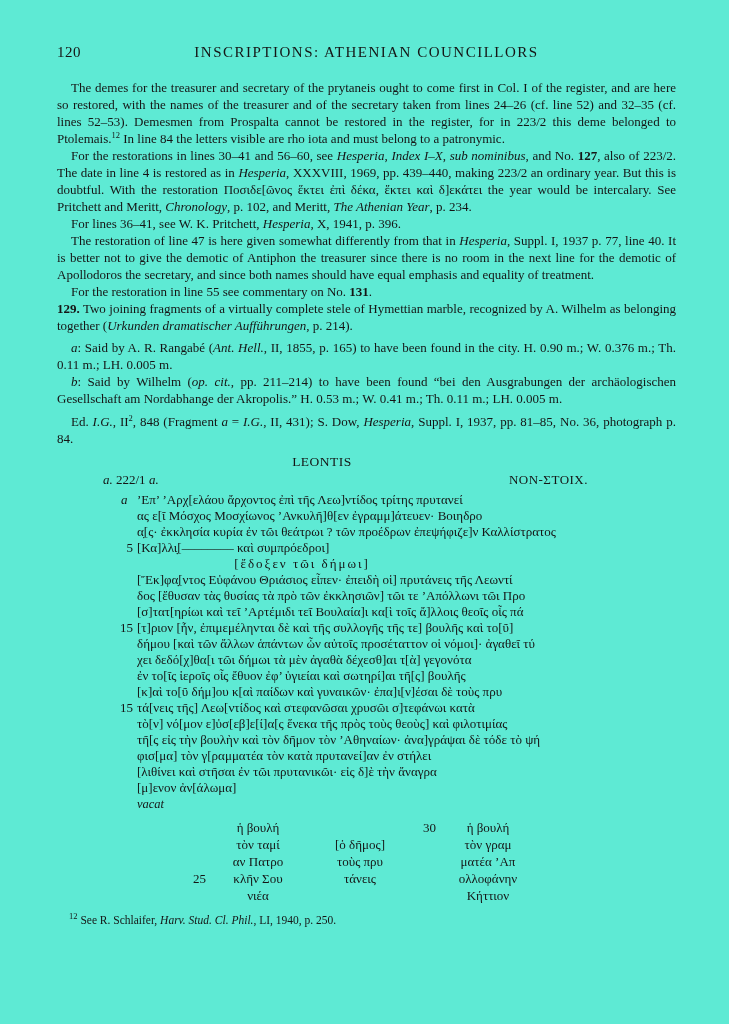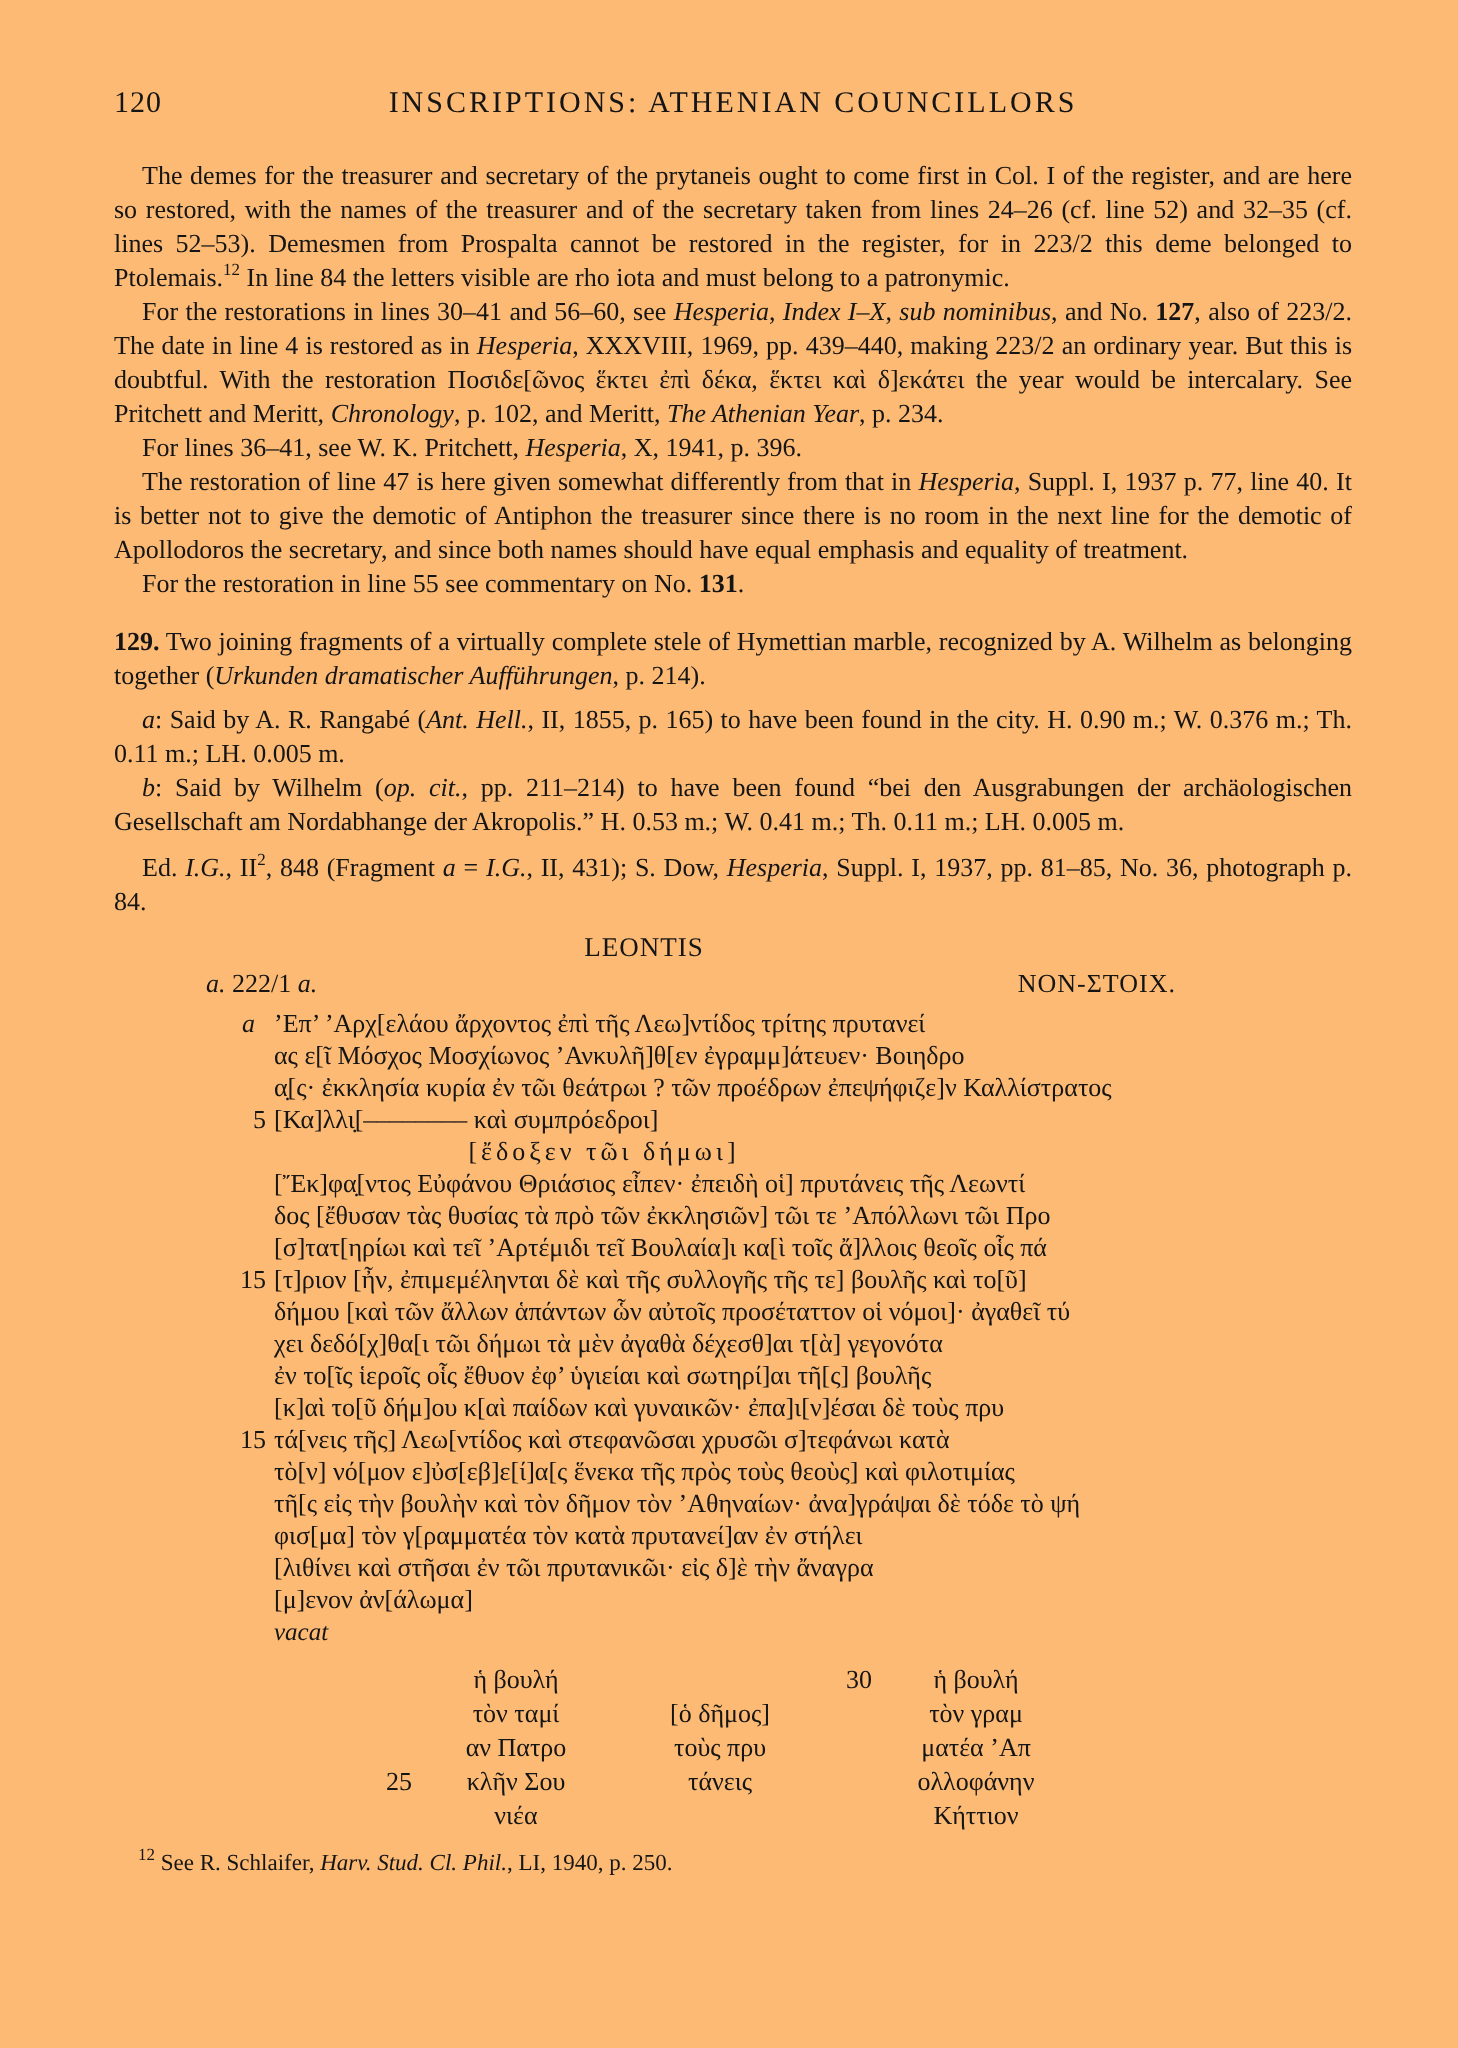--- a/index.html
+++ b/index.html
@@ -5,7 +5,7 @@
   html,body{margin:0;padding:0;}
   .page{
     width:729px;height:1024px;box-sizing:border-box;
-    background:#fdba74;color:#151515;overflow:hidden;
+    background:#5eead4;color:#151515;overflow:hidden;
     padding:44px 53px 0 57px;
     font-family:"Liberation Serif","DejaVu Serif",serif;
   }

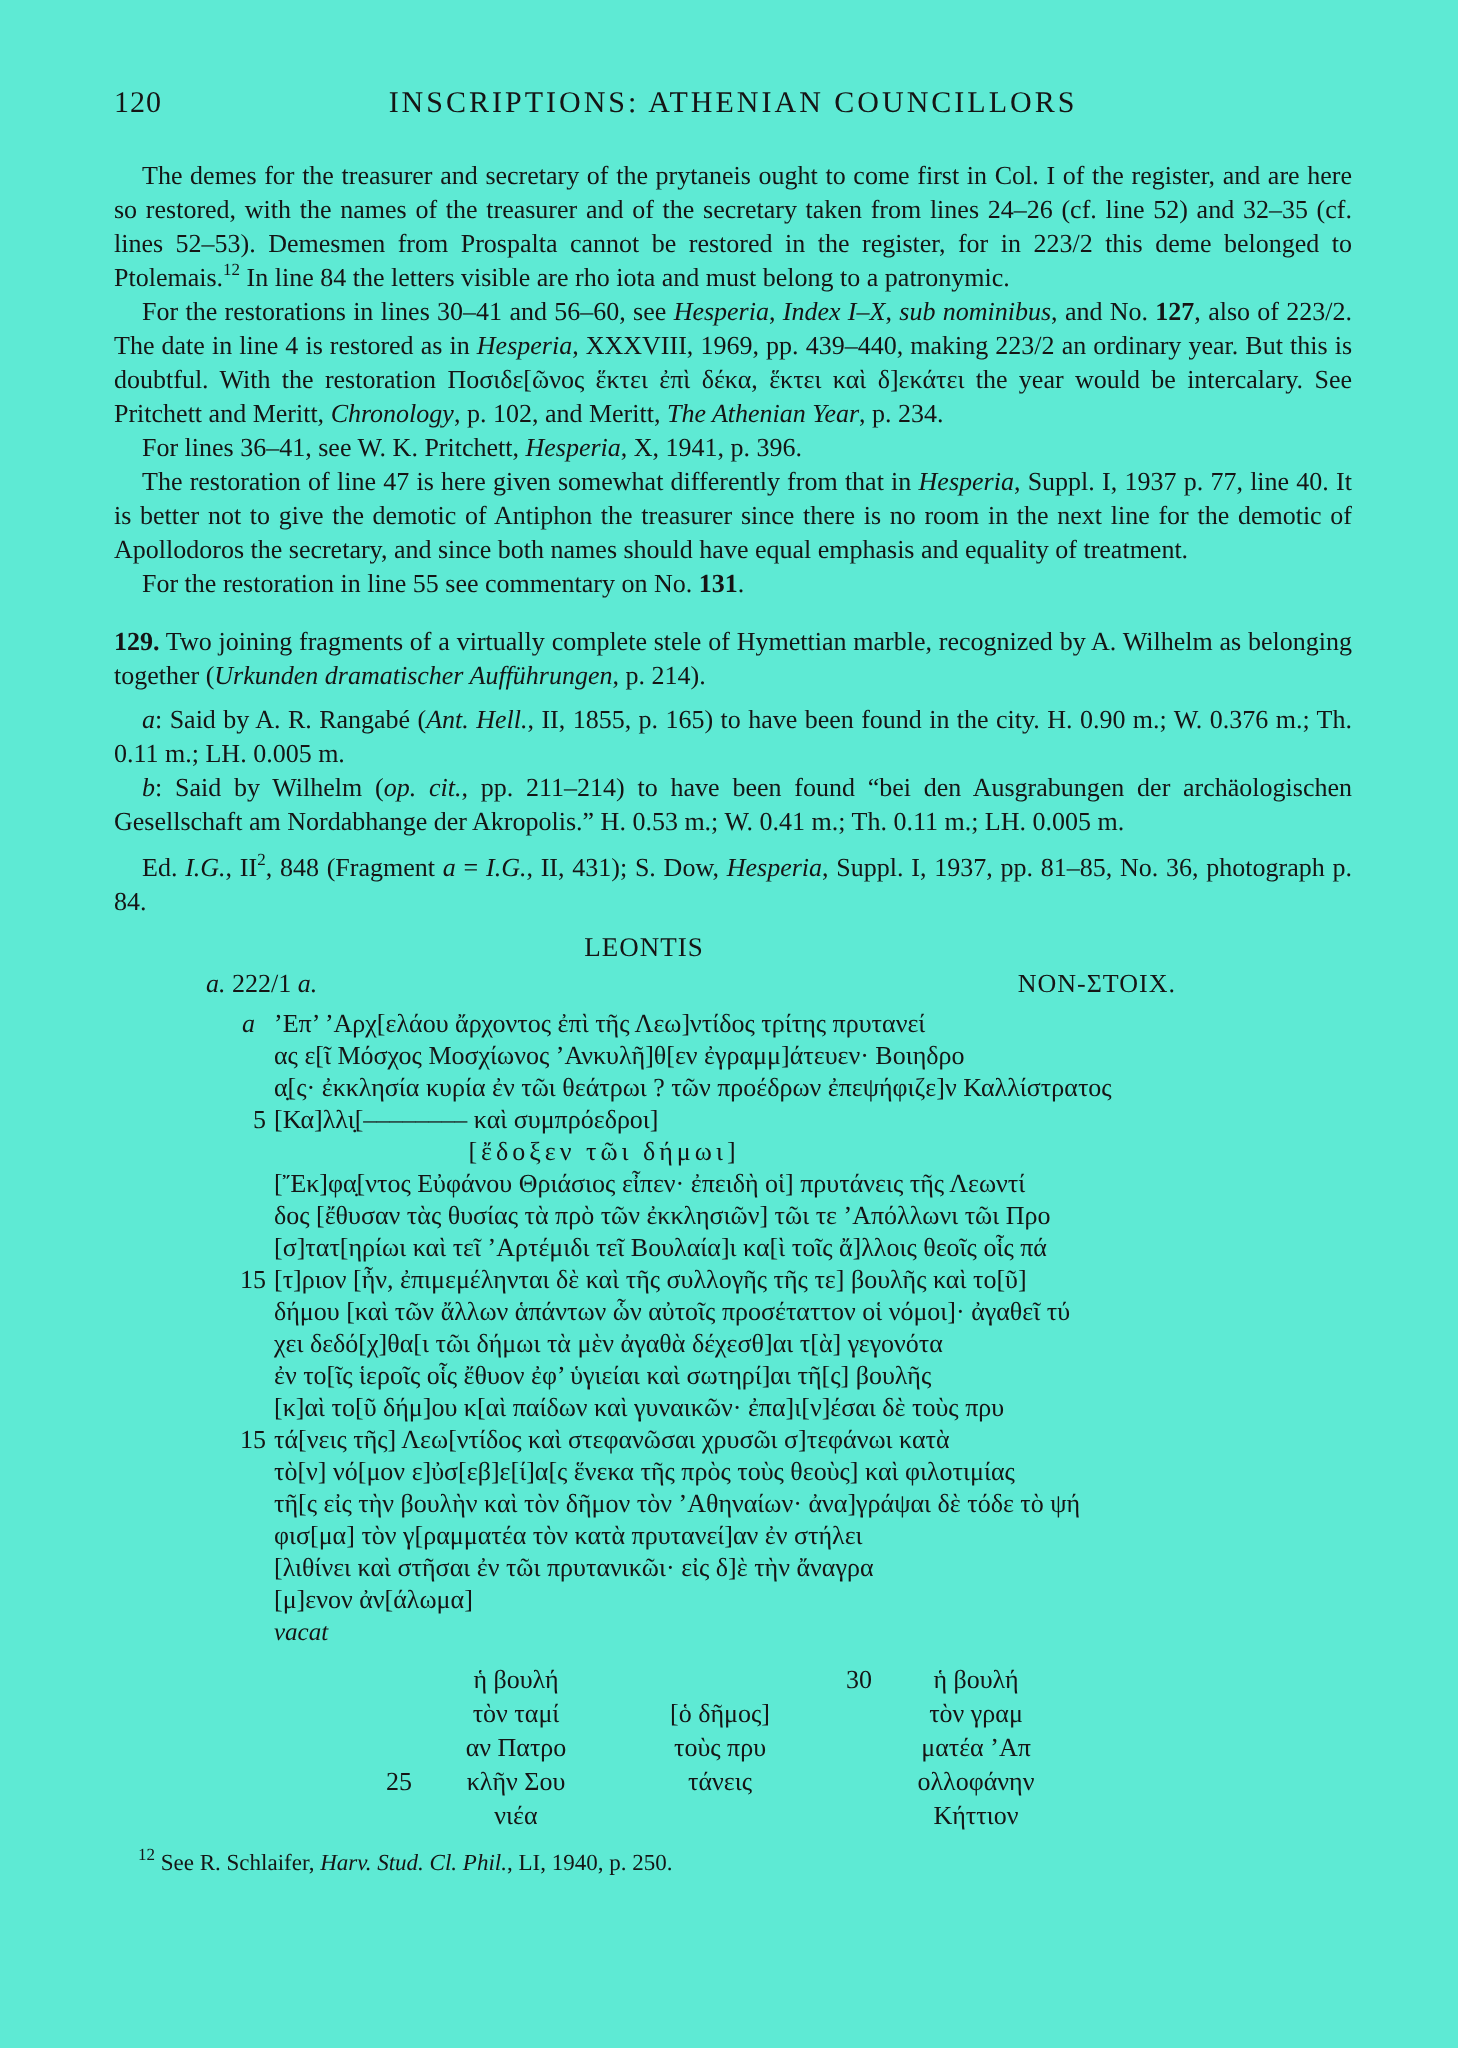--- a/index.html
+++ b/index.html
@@ -18,7 +18,7 @@
   
   .para{margin:0;font-size:13px;line-height:17px;text-align:justify;}
   .ind{text-indent:14px;}
-  p[data-name="entry-129"]{margin-top:12px;}
+  p[data-name="entry-129"]{margin-top:0;}
   p[data-name="provenance-a"]{margin-top:5px;}
   p[data-name="edition"]{margin-top:6px;}
   

